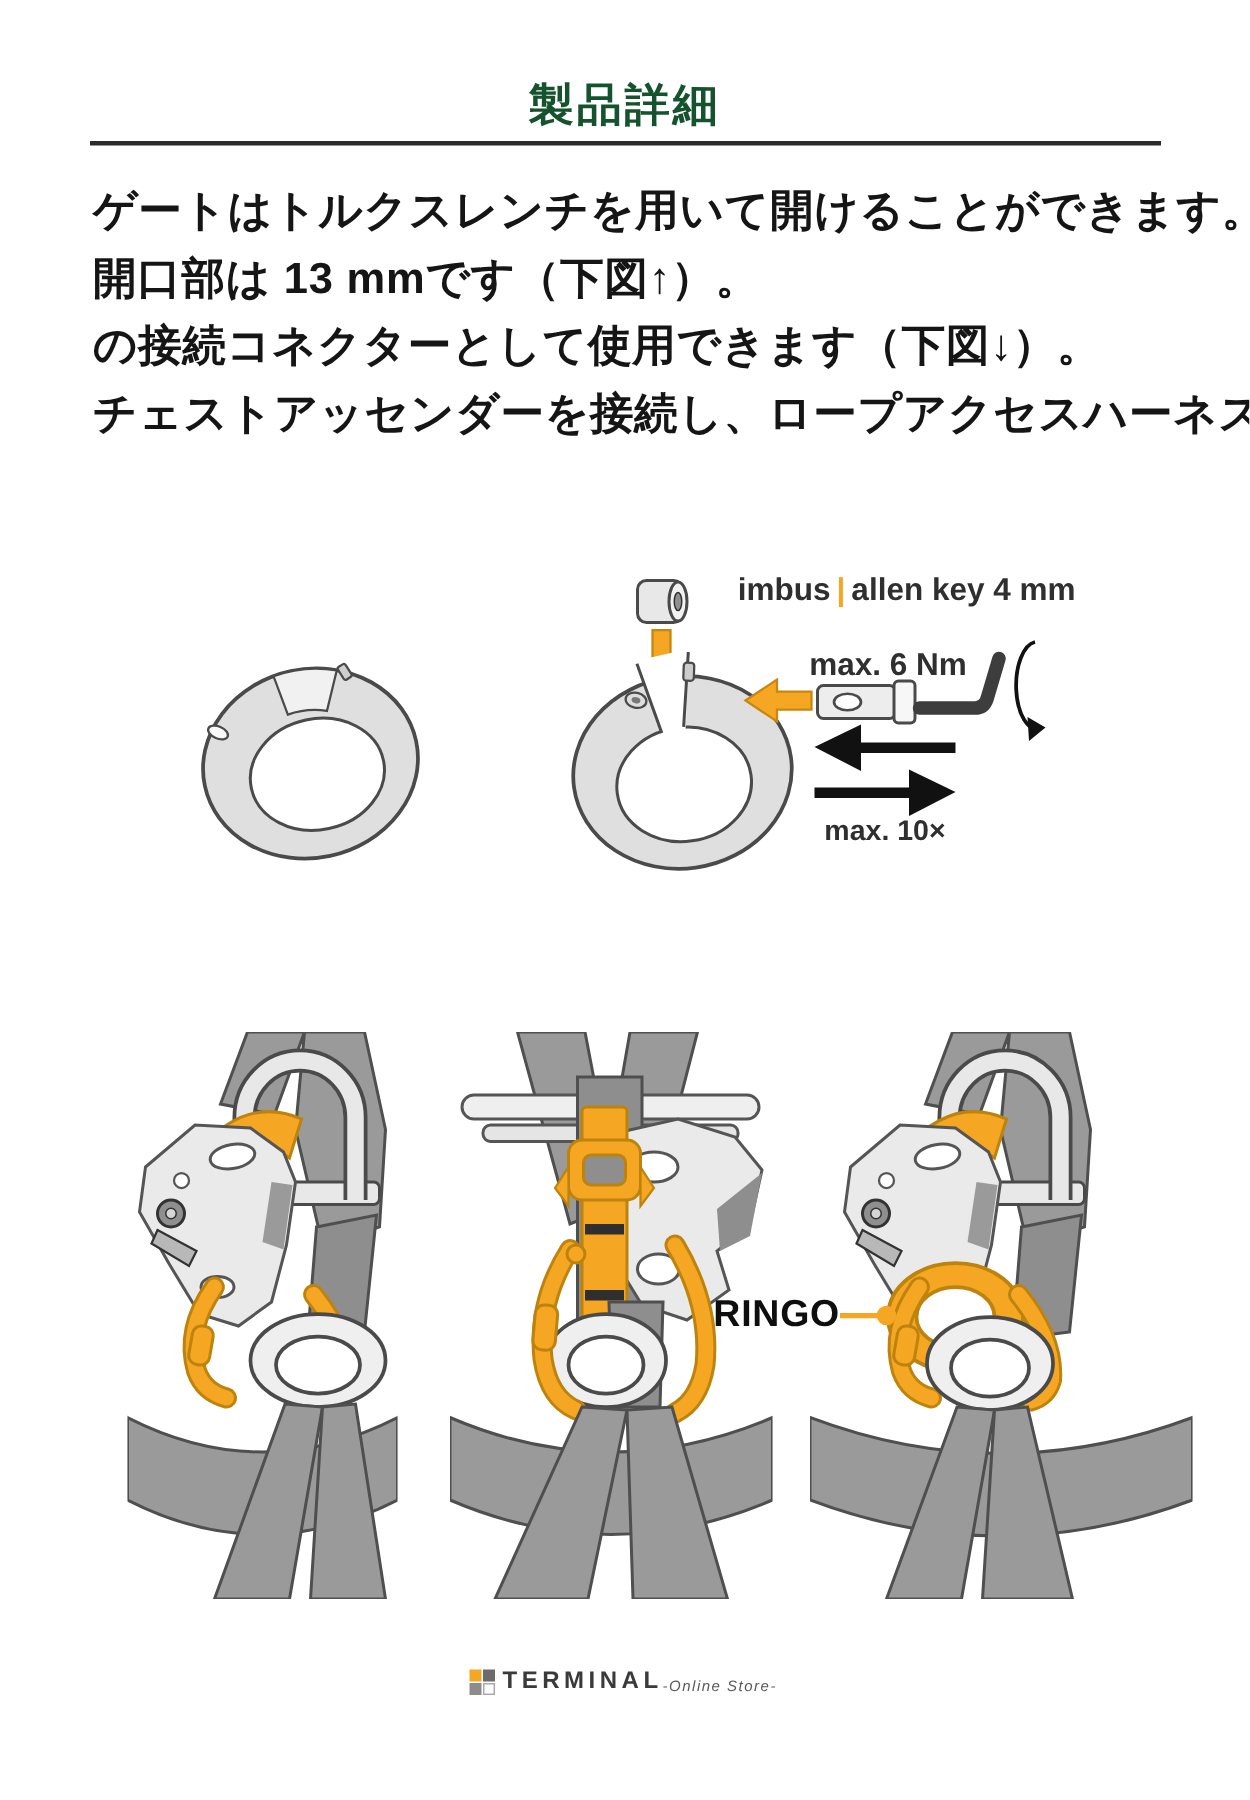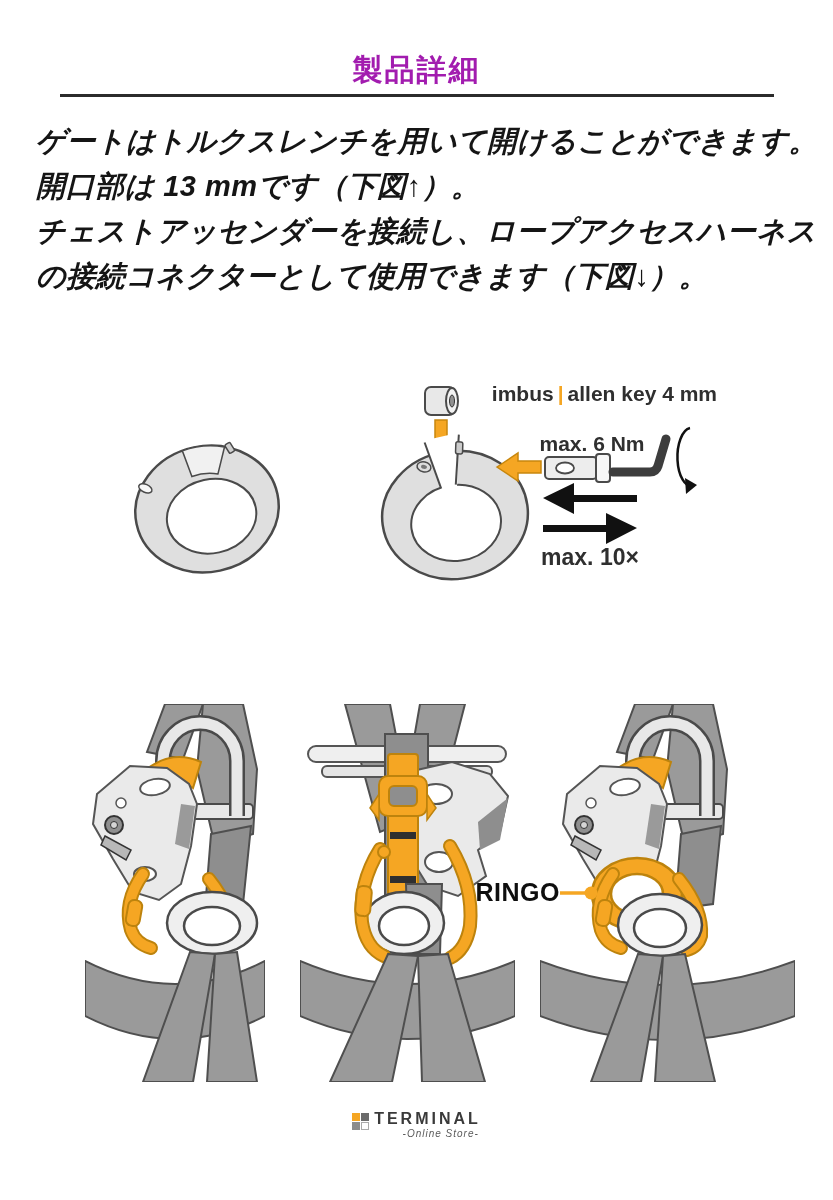--- a/index.html
+++ b/index.html
@@ -8,7 +8,7 @@
   .page { position:relative; width:833px; height:1200px; background:#fff; overflow:hidden; margin:0 auto; }
 
   .title { position:absolute; top:50px; left:0; width:100%; text-align:center;
-           font-size:30px; font-weight:600; letter-spacing:2px; color:#a21caf; }
+           font-size:30px; font-weight:600; letter-spacing:2px; color:#14532d; }
   .title-rule { position:absolute; top:94px; left:60px; width:714px; height:0;
                 border-top:3px solid #2b2b2b; }
 

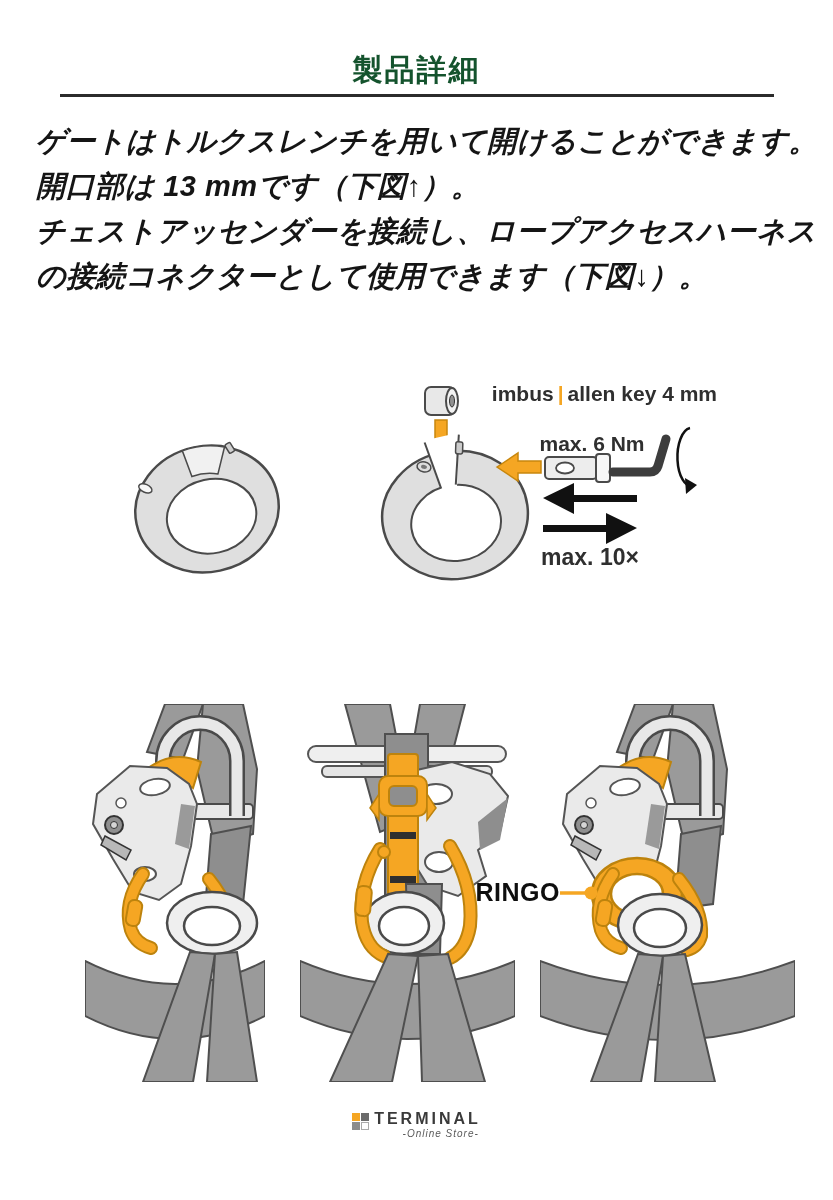--- a/index.html
+++ b/index.html
@@ -12,8 +12,8 @@
   .title-rule { position:absolute; top:94px; left:60px; width:714px; height:0;
                 border-top:3px solid #2b2b2b; }
 
-  .desc { position:absolute; top:119px; left:36px; width:760px;
-          font-size:29px; line-height:45px; font-weight:600; color:#151515; letter-spacing:0.5px;font-style:italic; }
+  .desc { position:absolute; top:119px; left:62px; width:760px;
+          font-size:29px; line-height:45px; font-weight:600; color:#151515; letter-spacing:0.5px; }
   .desc .line { white-space:nowrap; }
 
   .figure1 { position:absolute; top:368px; left:0; width:833px; height:260px; }

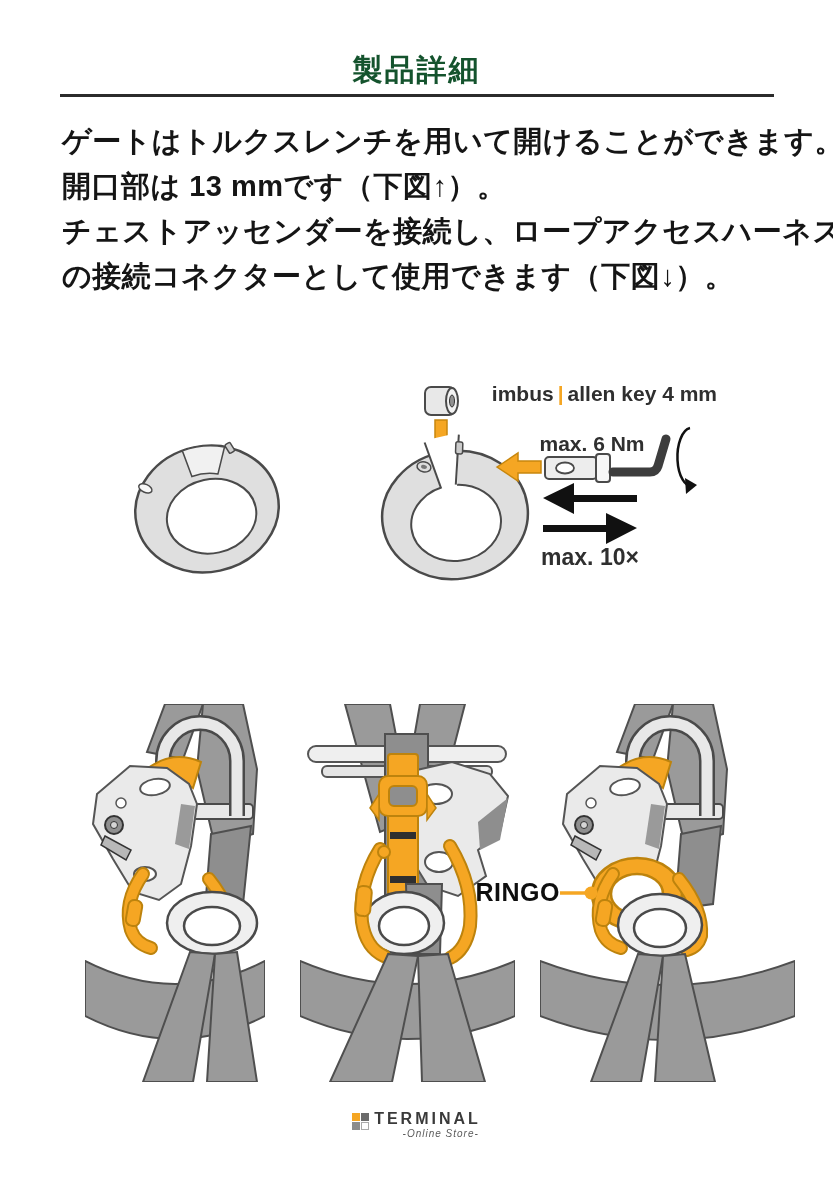--- a/index.html
+++ b/index.html
@@ -57,8 +57,8 @@
   <div class="desc">
     <div class="line">ゲートはトルクスレンチを用いて開けることができます。</div>
     <div class="line">開口部は 13 mmです（下図↑）。</div>
+    <div class="line">の接続コネクターとして使用できます（下図↓）。</div>
     <div class="line">チェストアッセンダーを接続し、ロープアクセスハーネス</div>
-    <div class="line">の接続コネクターとして使用できます（下図↓）。</div>
   </div>
 
   <div class="figure1">

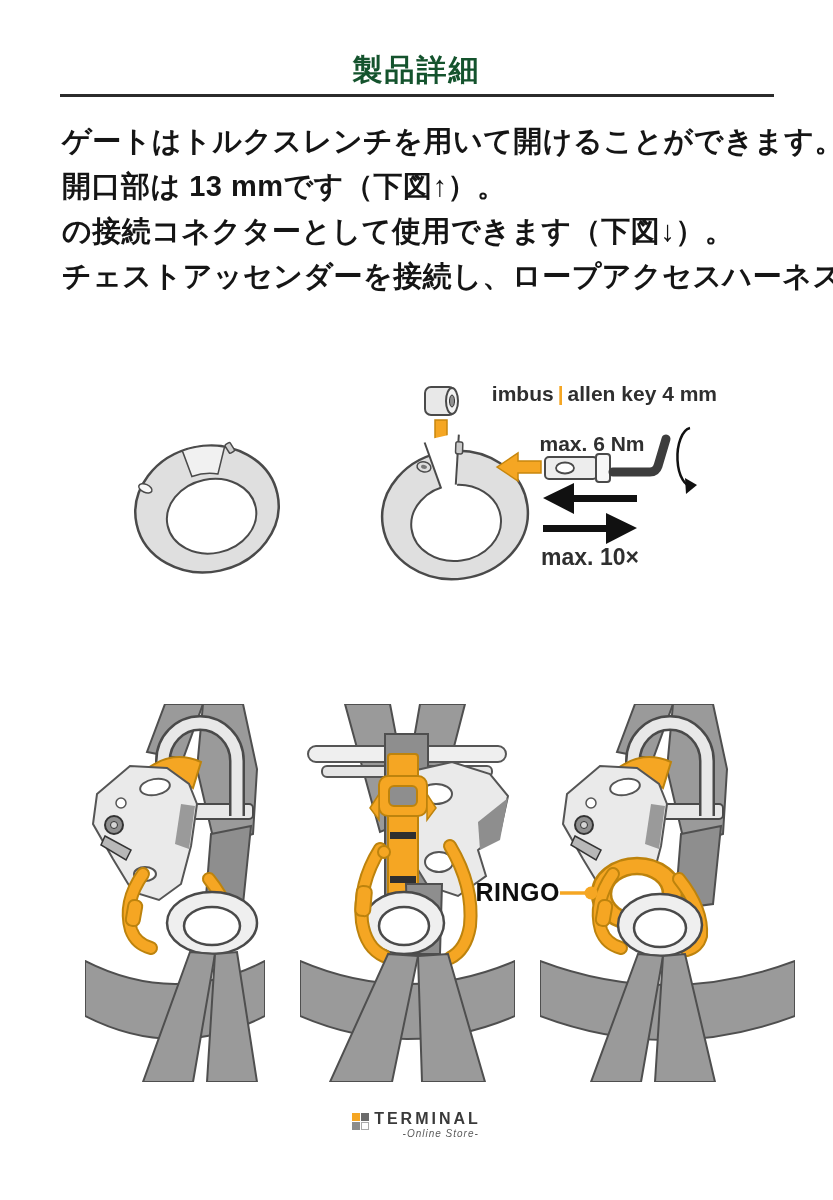--- a/index.html
+++ b/index.html
@@ -22,7 +22,7 @@
   .anno-tool { top:14px; left:467px; width:250px; text-align:right; font-size:21px; }
   .anno-tool .divider { color:#f5a623; font-weight:800; padding:0 4px; }
   .anno-torque { top:45px; left:467px; width:250px; text-align:center; font-size:21px;margin-top:19px; }
-  .anno-repeat { top:176px; left:490px; width:200px; text-align:center; font-size:23px; }
+  .anno-repeat { top:176px; left:490px; width:200px; text-align:center; font-size:19px; }
 
   .figure2 { position:absolute; top:704px; left:0; width:802px; height:378px; }
   .figure2 svg { position:absolute; top:0; }

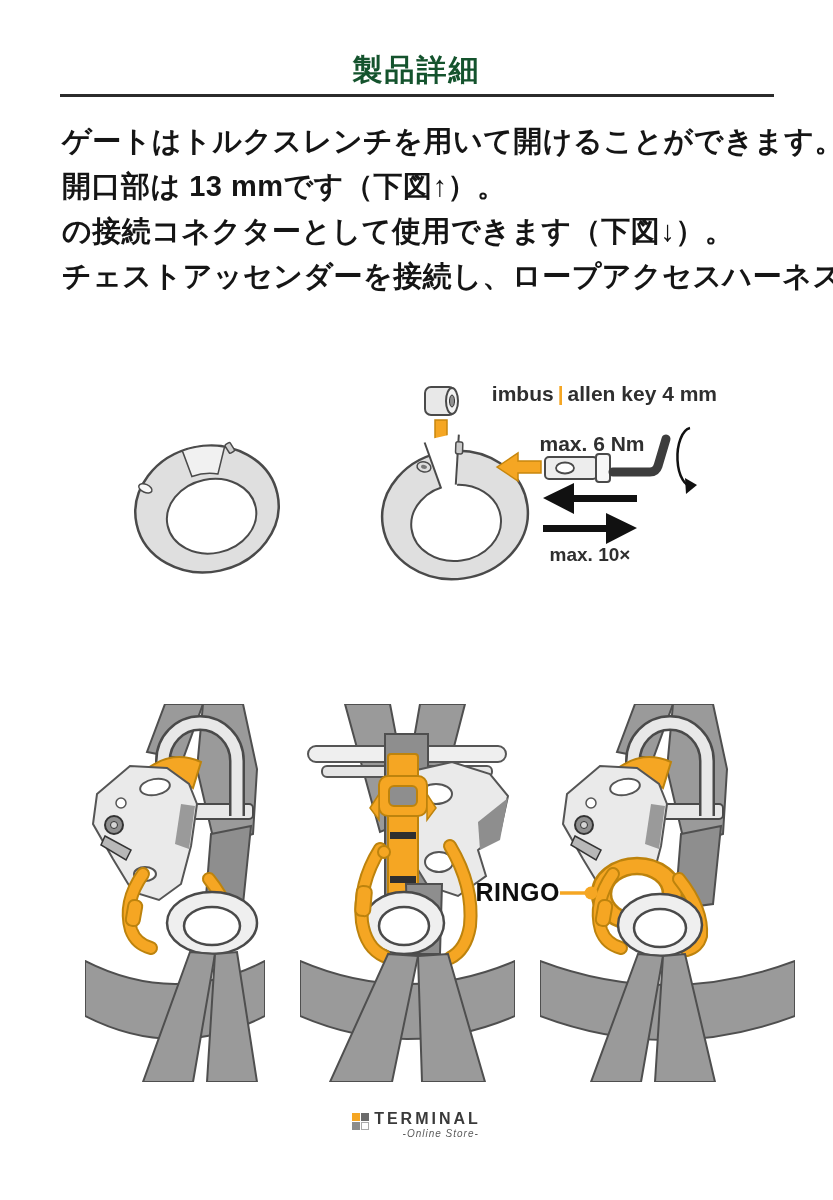--- a/index.html
+++ b/index.html
@@ -24,7 +24,7 @@
   .anno-torque { top:45px; left:467px; width:250px; text-align:center; font-size:21px;margin-top:19px; }
   .anno-repeat { top:176px; left:490px; width:200px; text-align:center; font-size:19px; }
 
-  .figure2 { position:absolute; top:704px; left:0; width:802px; height:378px; }
+  .figure2 { position:absolute; top:688px; left:0; width:802px; height:378px; }
   .figure2 svg { position:absolute; top:0; }
   .svg-h1 { left:85px; }
   .svg-h2 { left:300px; }

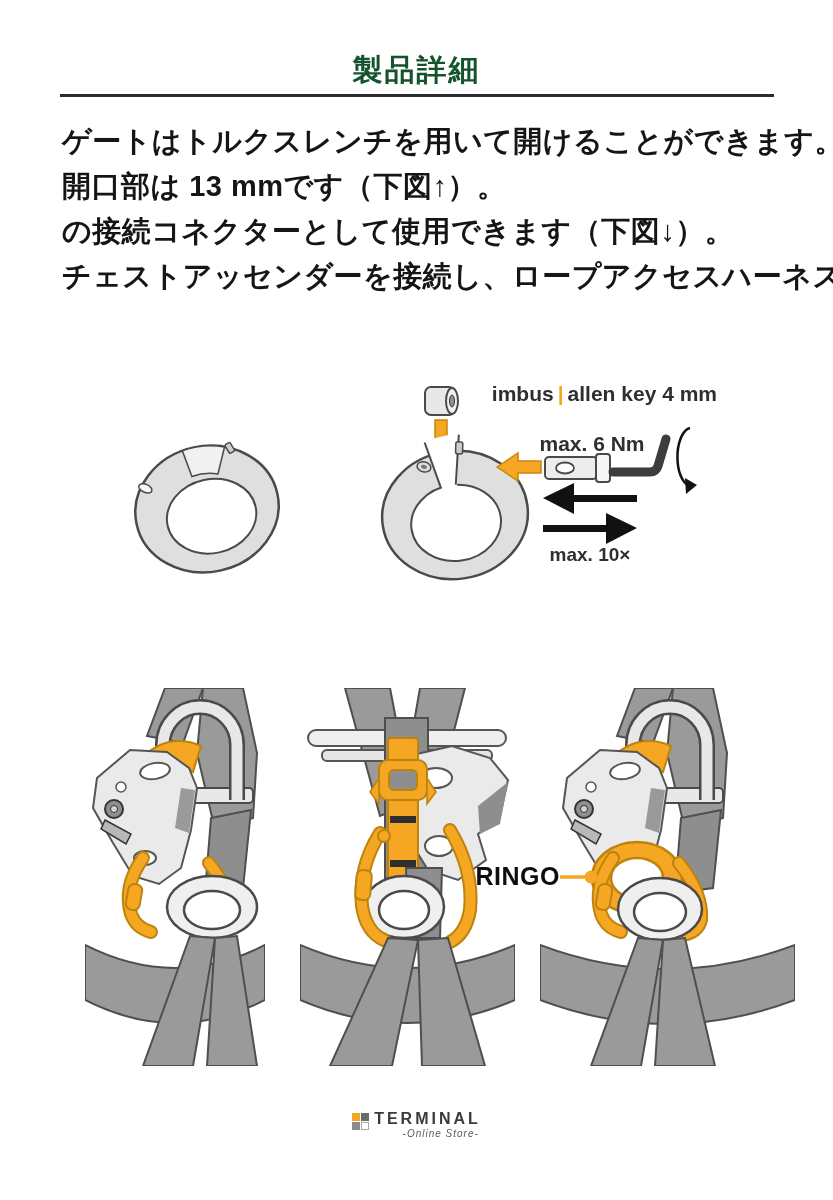--- a/index.html
+++ b/index.html
@@ -42,7 +42,7 @@
   .sq-tr { background:#6b6b6b; }
   .sq-bl { background:#8c8c8c; }
   .sq-br { background:#ffffff; border:1px solid #aaaaaa; }
-  .logo-text { display:flex; flex-direction:column; align-items:flex-end; }
+  .logo-text { display:flex; flex-direction:row; align-items:flex-end; }
   .brand { font-size:16px; font-weight:700; letter-spacing:3px; color:#3a3a3a; line-height:18px; }
   .tagline { font-size:10px; color:#5a5a5a; letter-spacing:1px; line-height:11px; margin-right:2px;font-style:italic; }
 </style>

